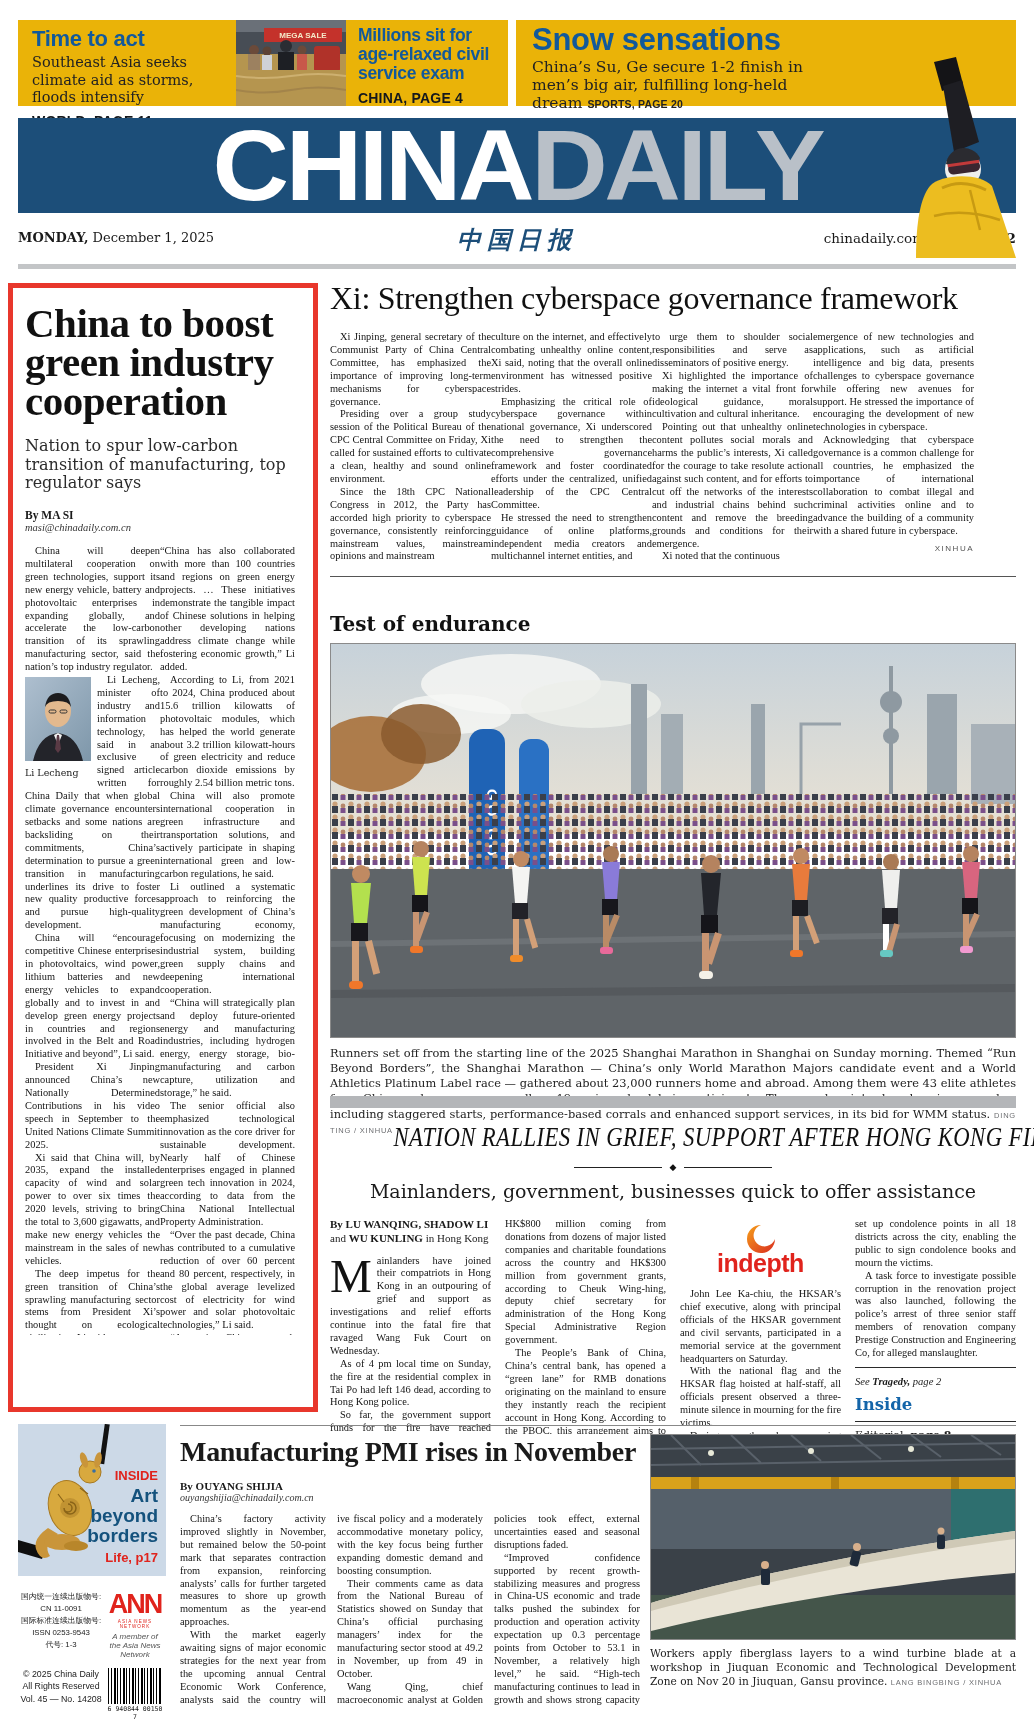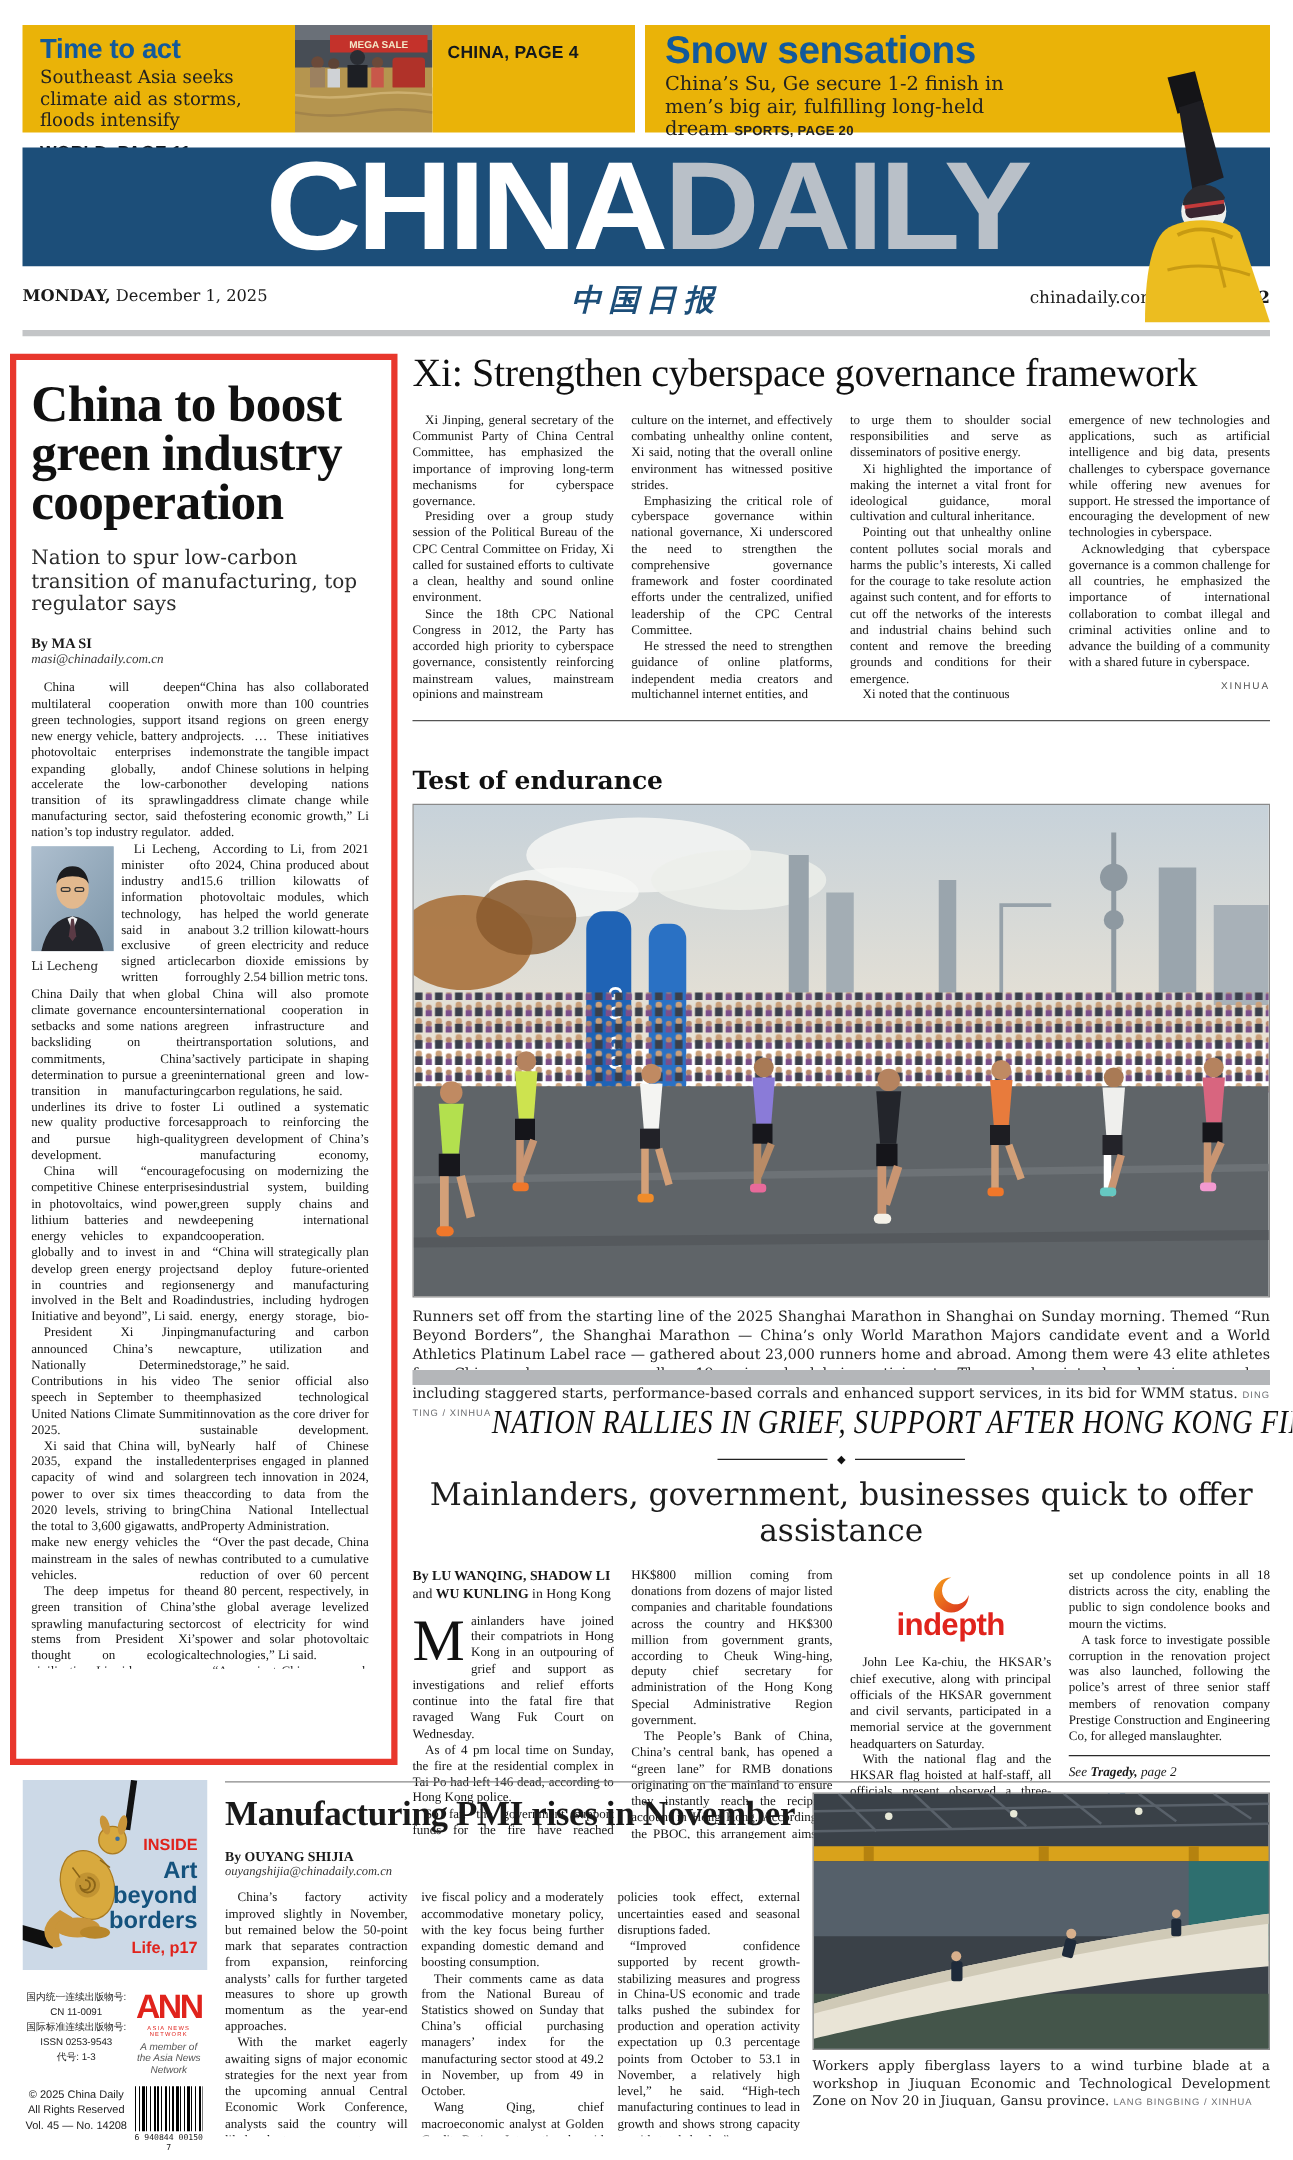--- a/index.html
+++ b/index.html
@@ -171,6 +171,7 @@
       </svg>
     </div>
     <div class="tbox t2">
+      <div class="t-title sans">Millions sit for age-relaxed civil service exam</div>
       <div class="t-kicker">CHINA, PAGE 4</div>
     </div>
     <div class="tgap"></div>

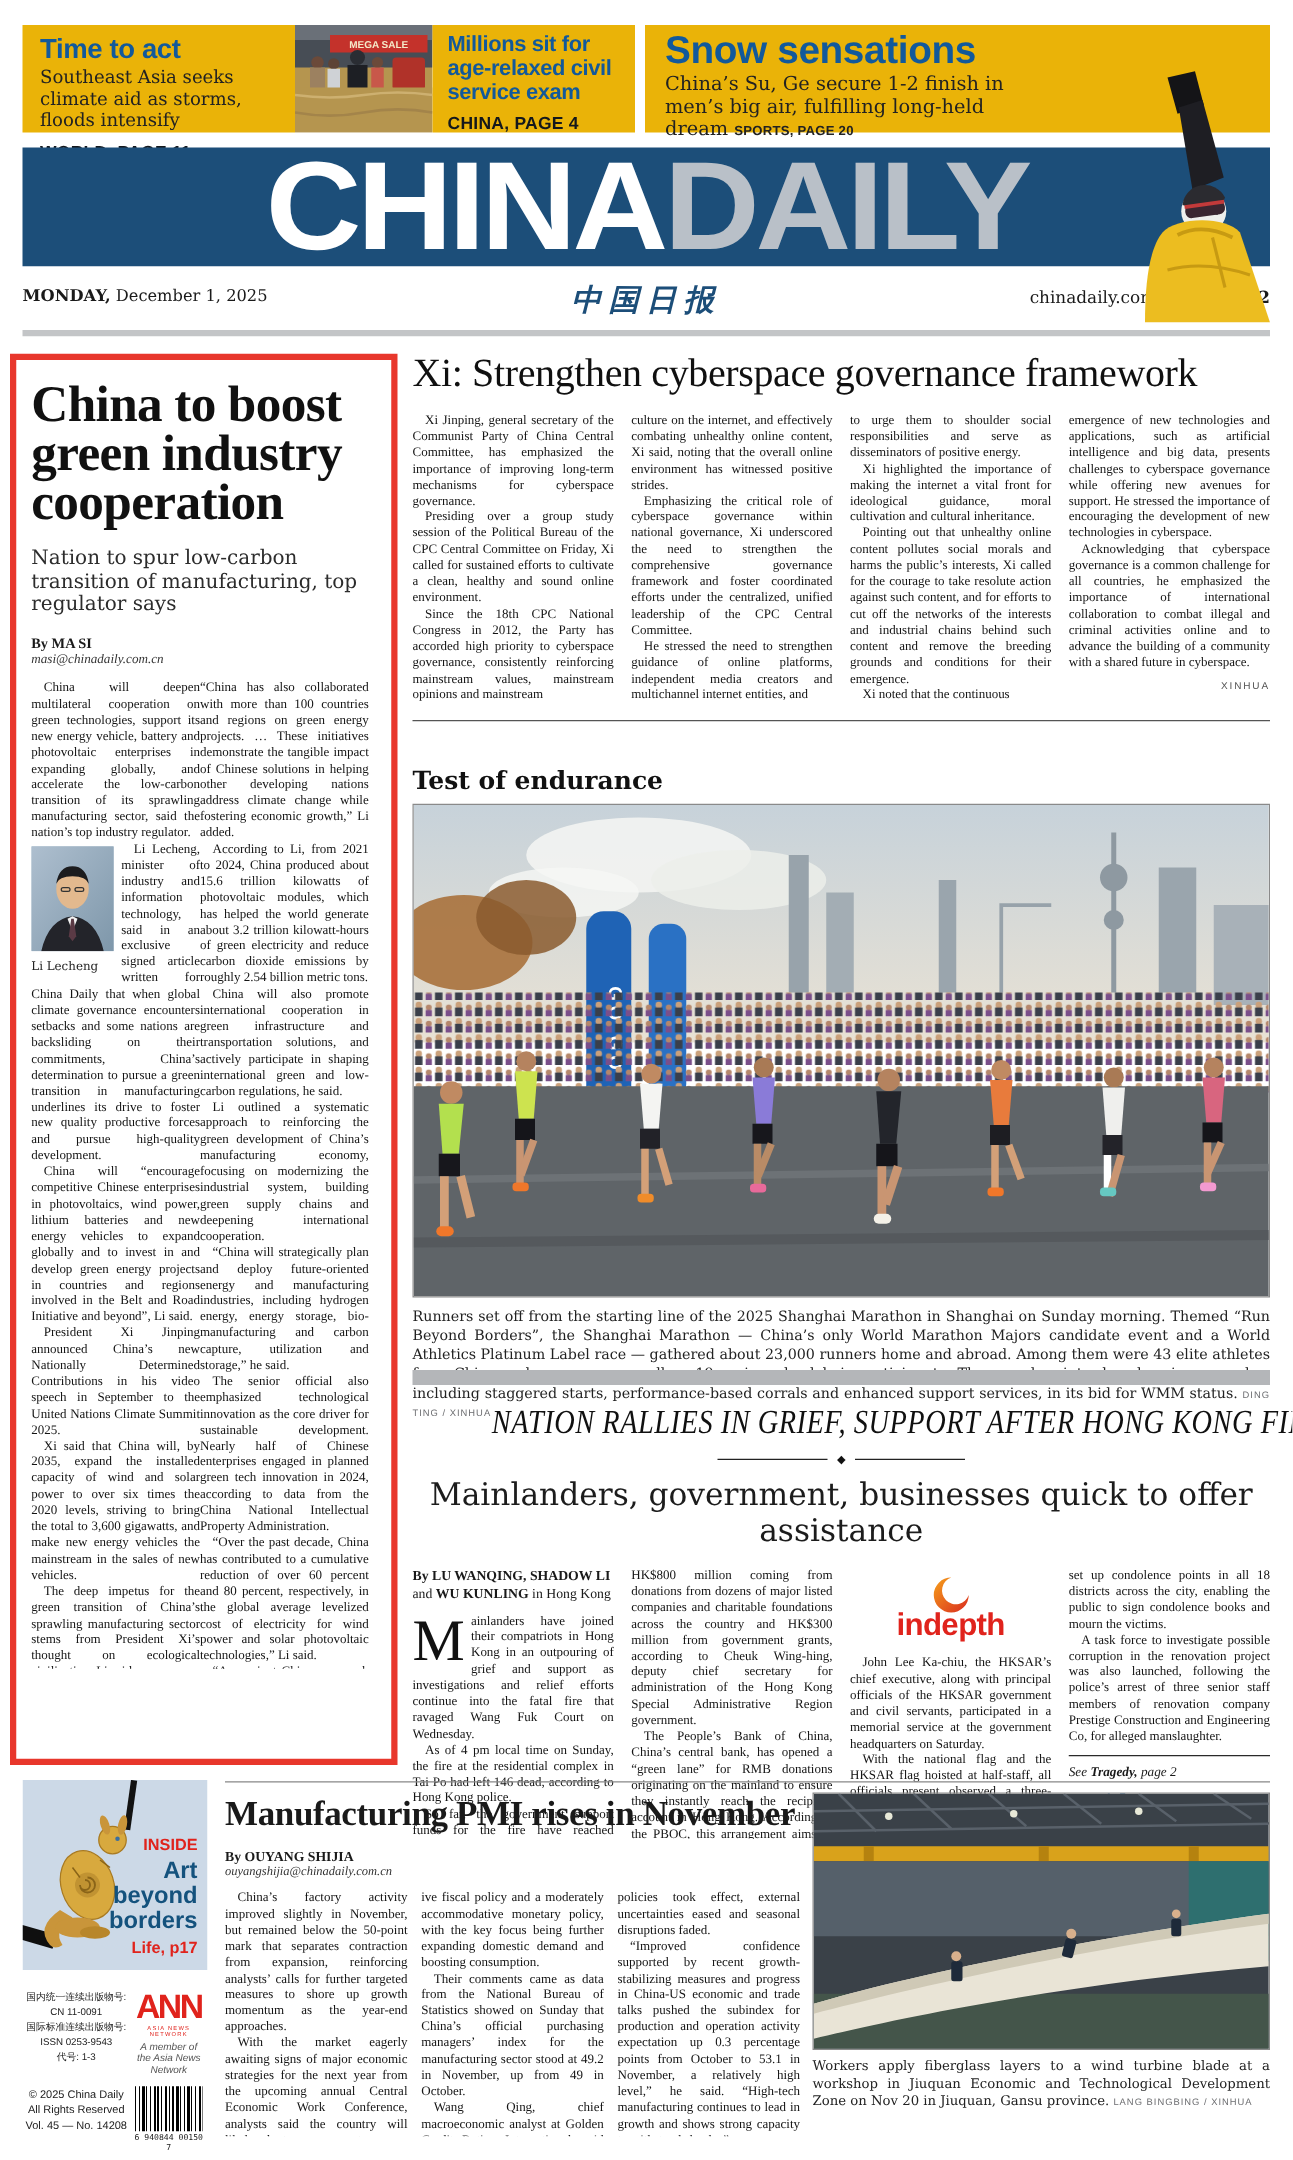--- a/index.html
+++ b/index.html
@@ -76,7 +76,7 @@
   
   .xiart{position:absolute;left:330px;top:280px;width:686px;}
   .xi-h1{font-size:32px;font-weight:400;letter-spacing:-.3px;white-space:nowrap;margin:0;color:#101010;}
-  .xi-cols{display:flex;gap:14px;margin-top:14px;height:238px;overflow:hidden;}
+  .xi-cols{display:flex;margin-top:14px;height:238px;overflow:hidden;}
   .xi-col{width:161px;flex:none;}
   .xirule{position:absolute;left:330px;right:18px;top:576px;border-top:1px solid #555;}
 

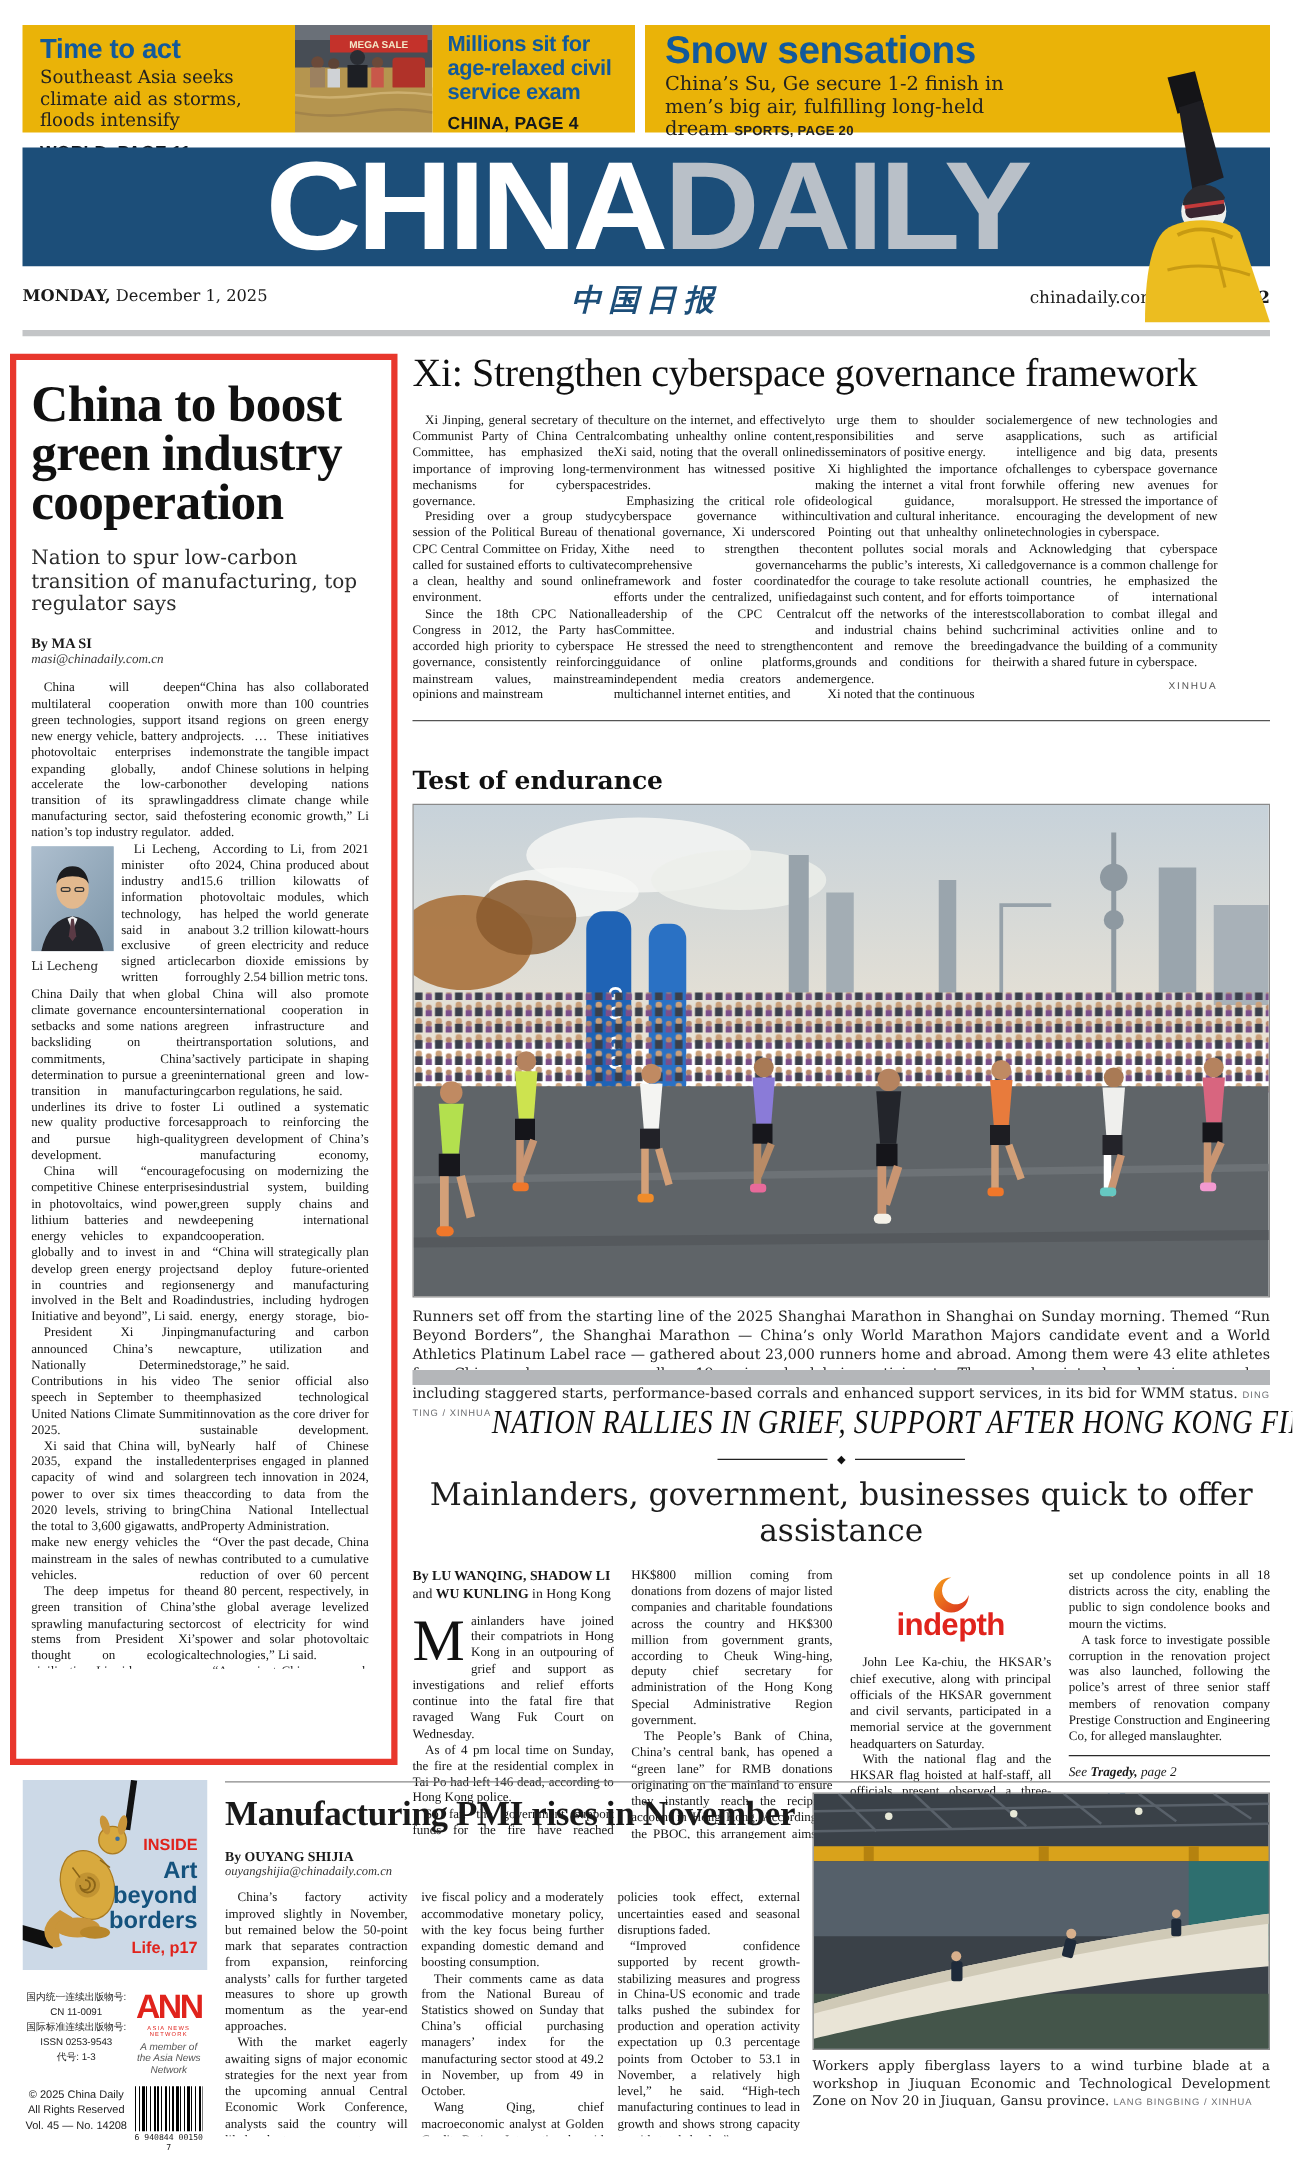--- a/index.html
+++ b/index.html
@@ -96,7 +96,7 @@
   .hk-div{display:flex;align-items:center;justify-content:center;gap:8px;margin-top:9px;}
   .hk-div .ln{width:88px;border-top:1.5px solid #222;}
   .hk-div .dia{font-size:9px;color:#111;}
-  .hk-sub{text-align:center;font-family:"DejaVu Serif",serif;font-size:25px;color:#1c1c1c;margin-top:8px;}
+  .hk-sub{text-align:center;font-family:"DejaVu Serif",serif;font-size:19px;color:#1c1c1c;margin-top:8px;}
   .hk-cols{display:flex;gap:14px;margin-top:16px;height:216px;overflow:hidden;}
   .hk-col{width:161px;flex:none;}
   .hk-by{font-size:11px;line-height:1.25;}

